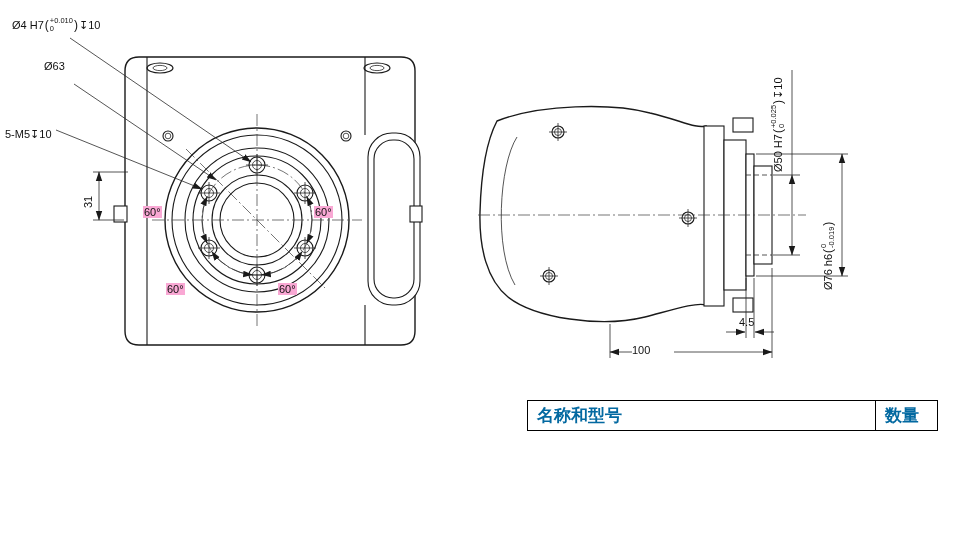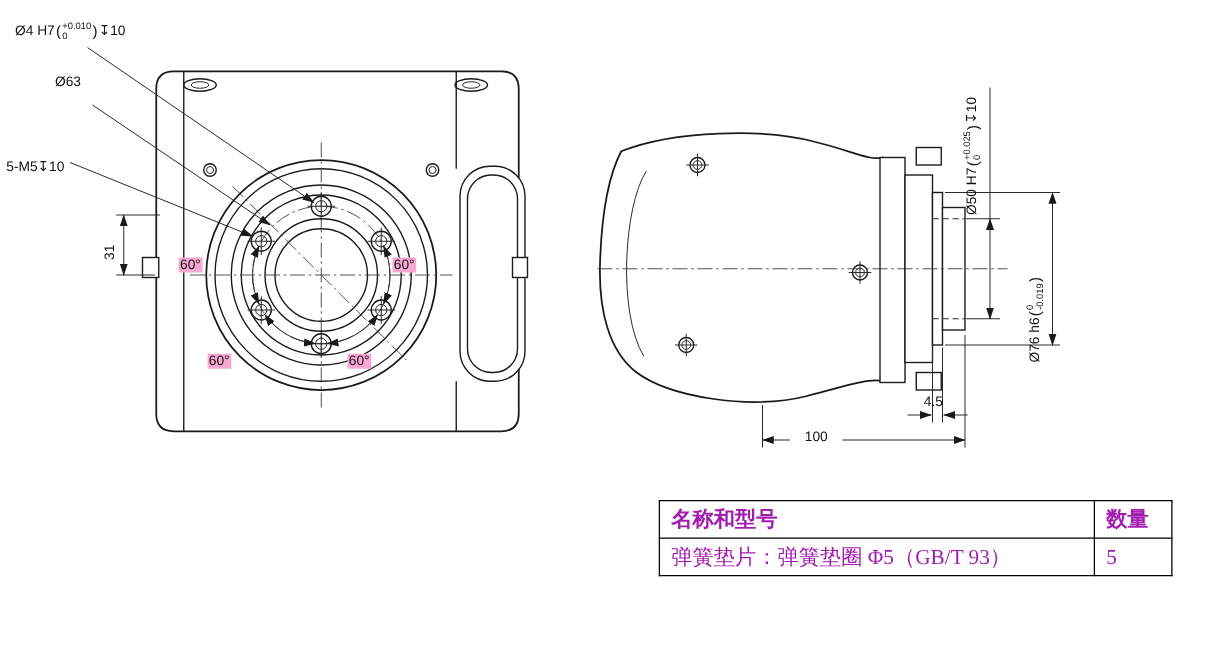--- a/index.html
+++ b/index.html
@@ -17,7 +17,7 @@
   .tol{display:inline-flex;flex-direction:column;align-items:flex-start;font-size:7.5px;line-height:8px}
   .paren{font-size:12px}
   .ang{position:absolute;font-size:11px;background:#f9a8d4;padding:0 1px}
-  .dimtext{position:absolute;font-size:11px;background:#fff;text-align:center}
+  .dimtext{position:absolute;font-size:11px;background:#fff;}
   .parts{position:absolute;left:527px;top:400px;border-collapse:collapse;font-family:Liberation Serif, serif;font-size:17px;color:#a21caf}
   .parts th,.parts td{border:1.8px solid #000;padding:2px 9px;height:30px;vertical-align:middle}
   .parts th{text-align:left;font-weight:bold}

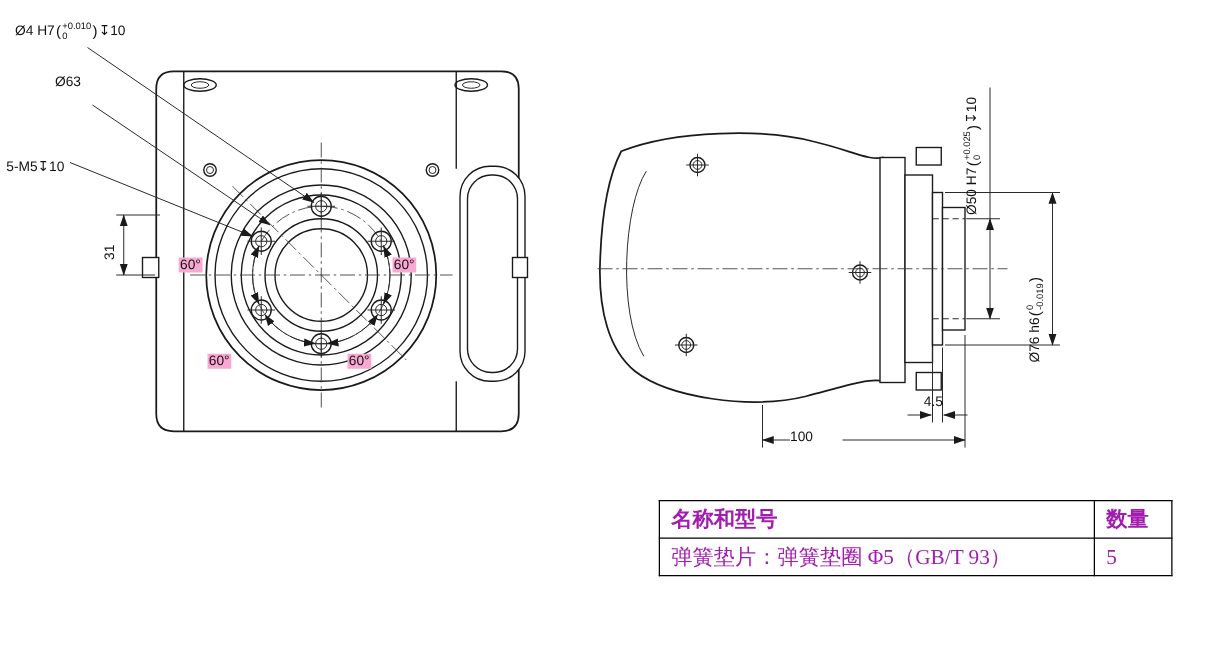--- a/index.html
+++ b/index.html
@@ -18,7 +18,7 @@
   .paren{font-size:12px}
   .ang{position:absolute;font-size:11px;background:#f9a8d4;padding:0 1px}
   .dimtext{position:absolute;font-size:11px;background:#fff;}
-  .parts{position:absolute;left:527px;top:400px;border-collapse:collapse;font-family:Liberation Serif, serif;font-size:17px;color:#a21caf}
+  .parts{position:absolute;left:527px;top:400px;border-collapse:collapse;font-family:Liberation Mono, monospace;font-size:17px;color:#0369a1}
   .parts th,.parts td{border:1.8px solid #000;padding:2px 9px;height:30px;vertical-align:middle}
   .parts th{text-align:left;font-weight:bold}
   .namecol{width:348px}

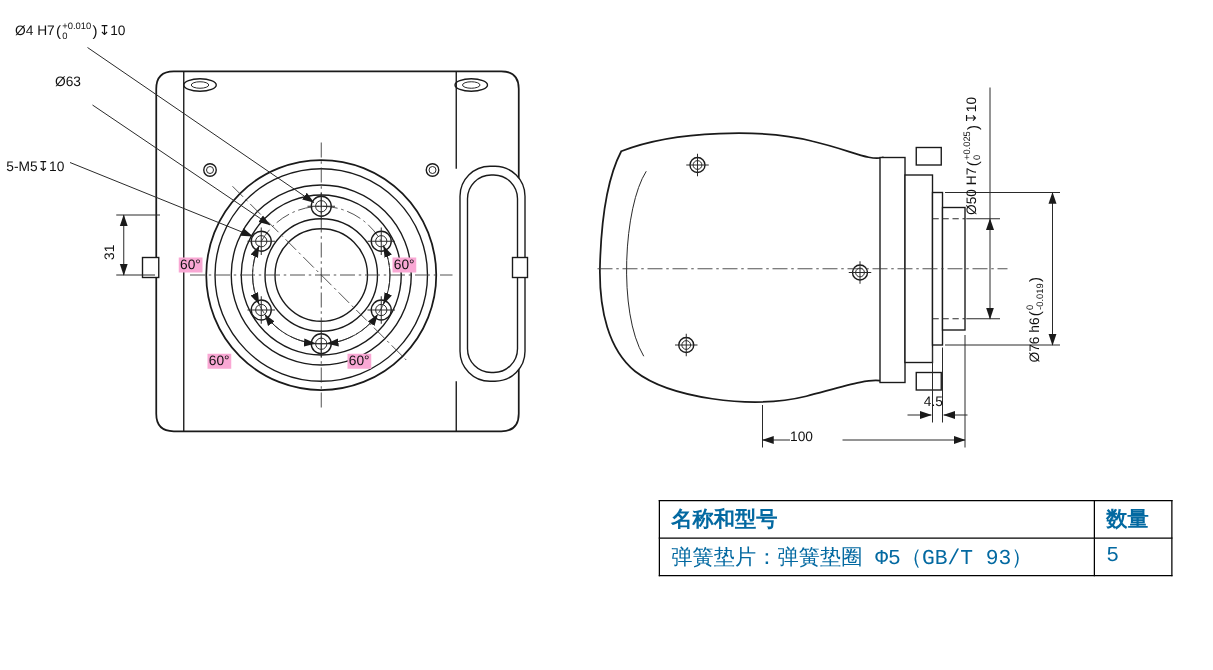--- a/index.html
+++ b/index.html
@@ -238,10 +238,6 @@
     </tr>
   </thead>
   <tbody>
-    <tr>
-      <td>弹簧垫片：弹簧垫圈 Φ5（GB/T 93）</td>
-      <td>5</td>
-    </tr>
   </tbody>
 </table>
 

